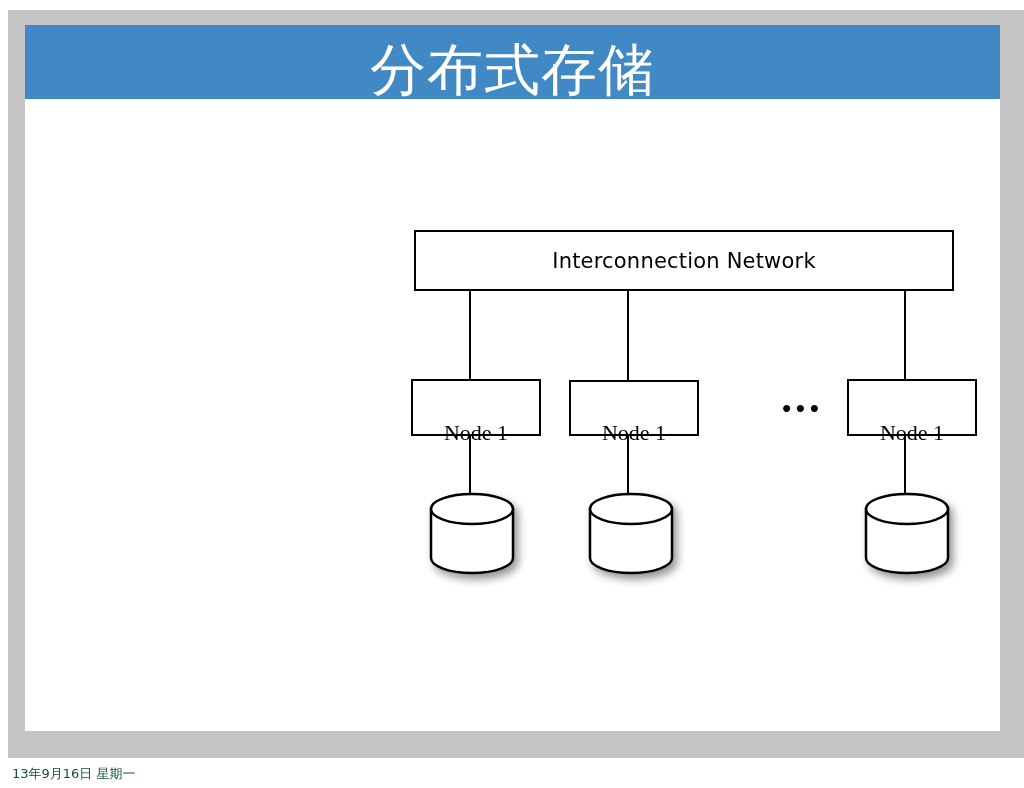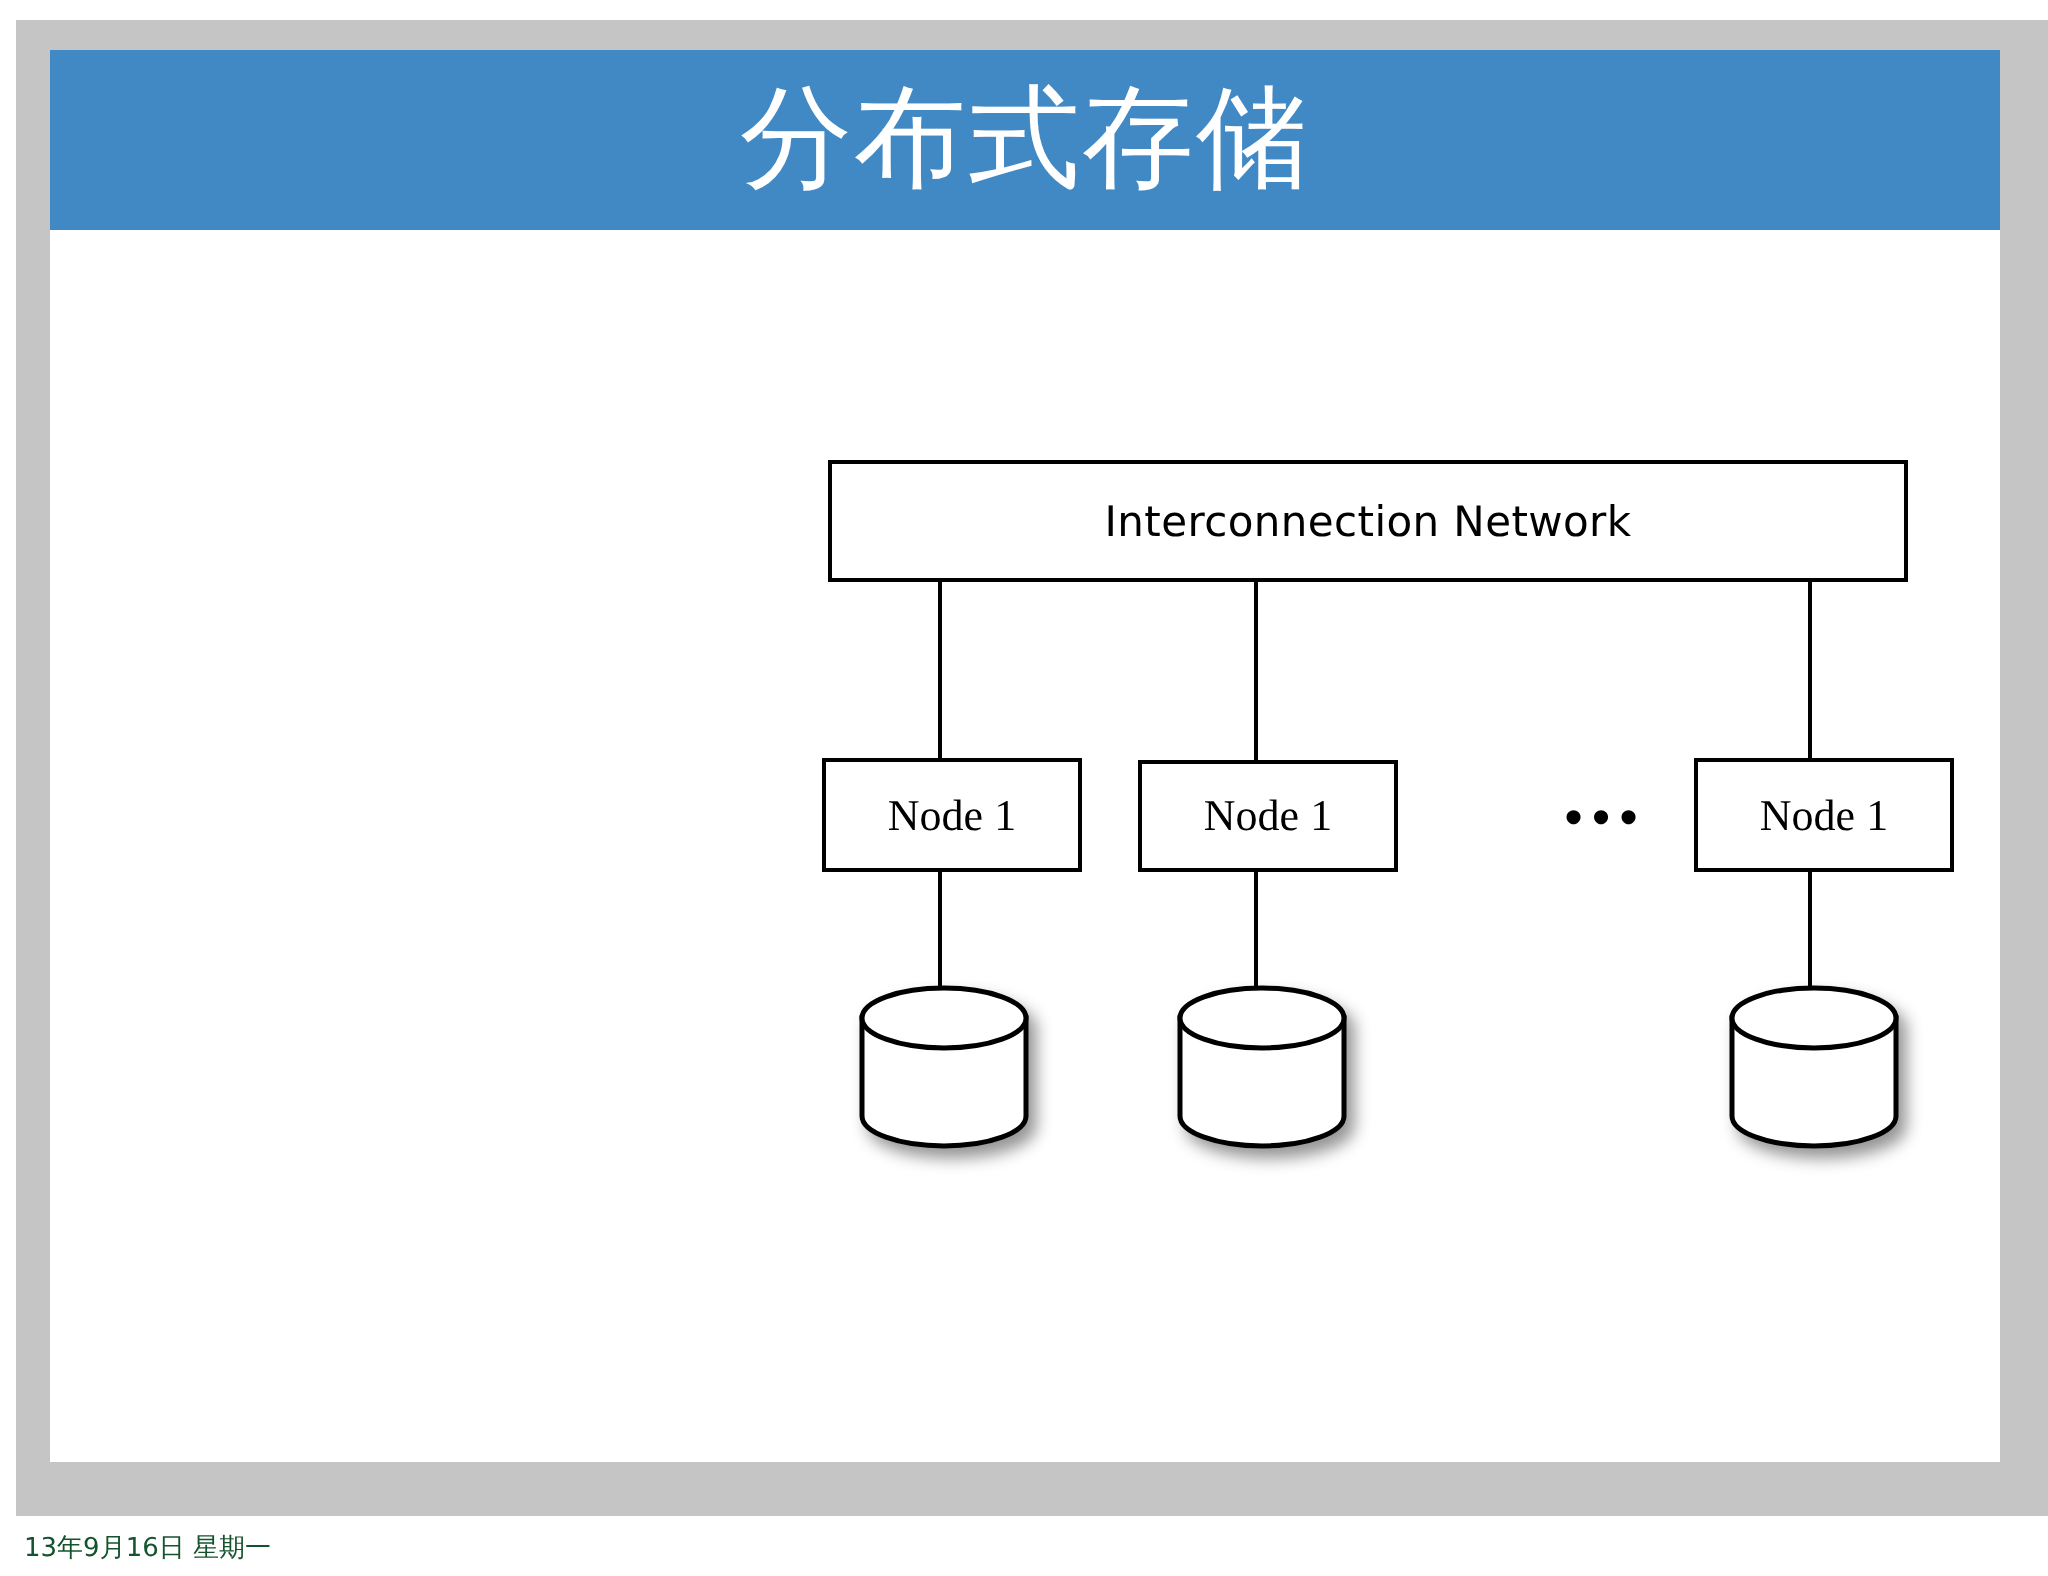--- a/index.html
+++ b/index.html
@@ -50,7 +50,7 @@
     left: 25px;
     top: 25px;
     width: 975px;
-    height: 90px;
+    height: 74px;
     background: #4189c4;
   }
   #title-text {

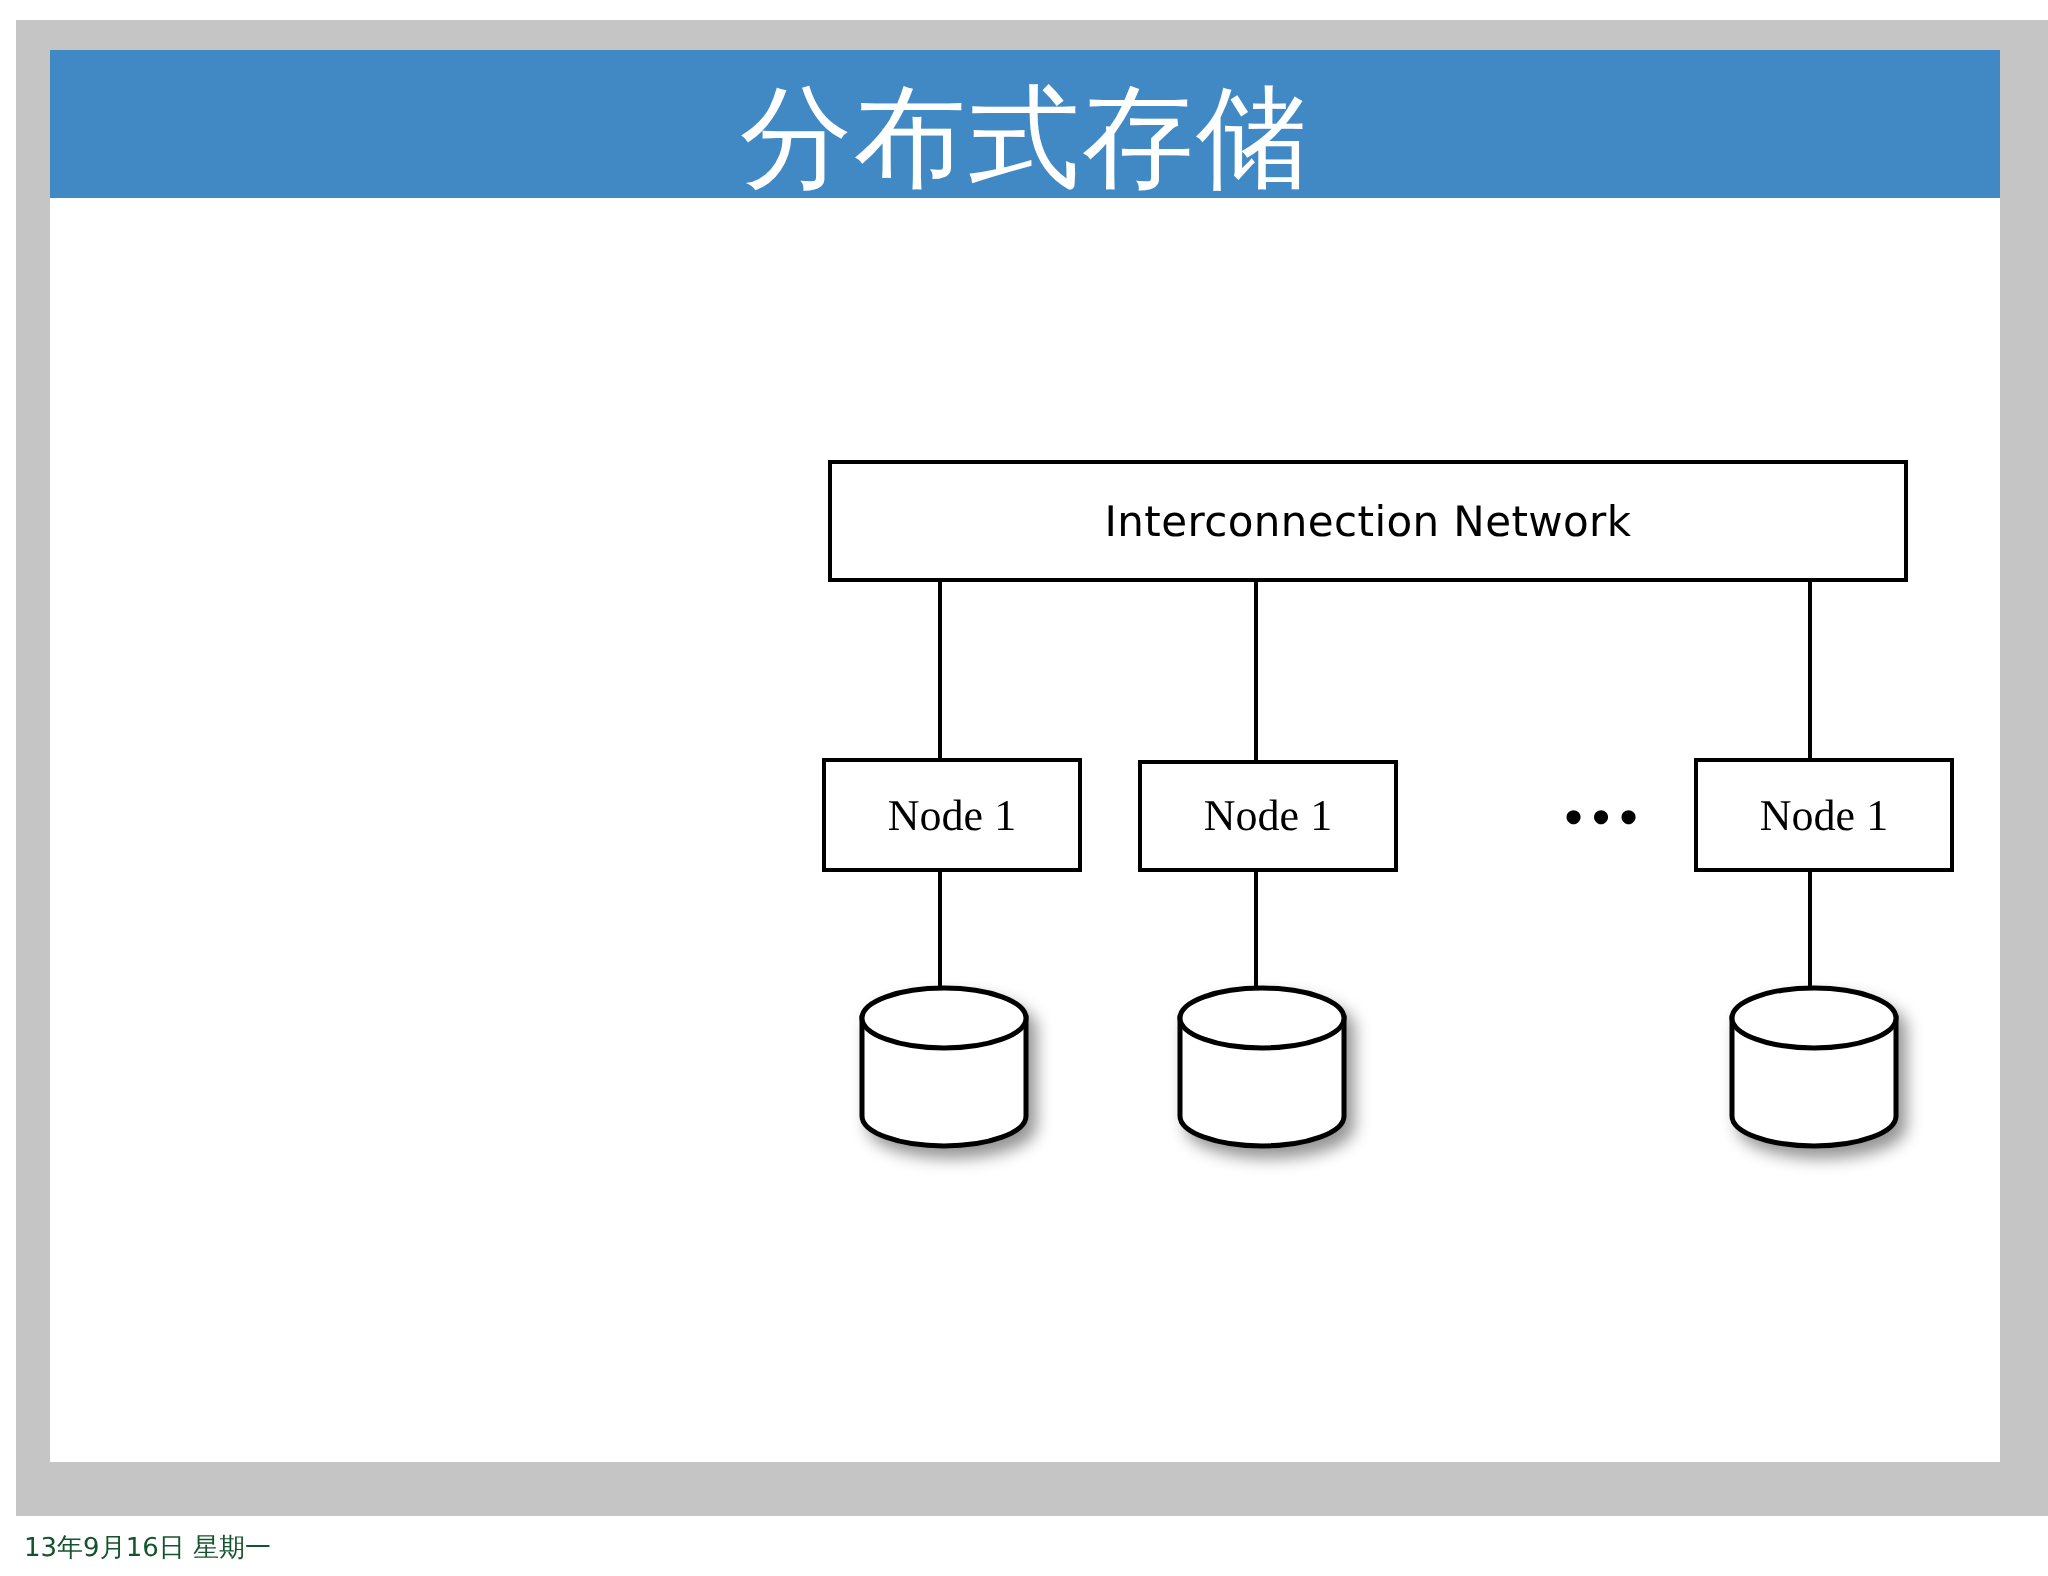--- a/index.html
+++ b/index.html
@@ -107,6 +107,7 @@
   .node-label {
     font-family: "Liberation Serif", "DejaVu Serif", serif;
     font-size: 22px;
+    margin-top: 25px;
   }
   #node-label-0 { left: 387px; top: 355px; width: 128px; height: 55px; }
   #node-label-1 { left: 545px; top: 356px; width: 128px; height: 54px; }

